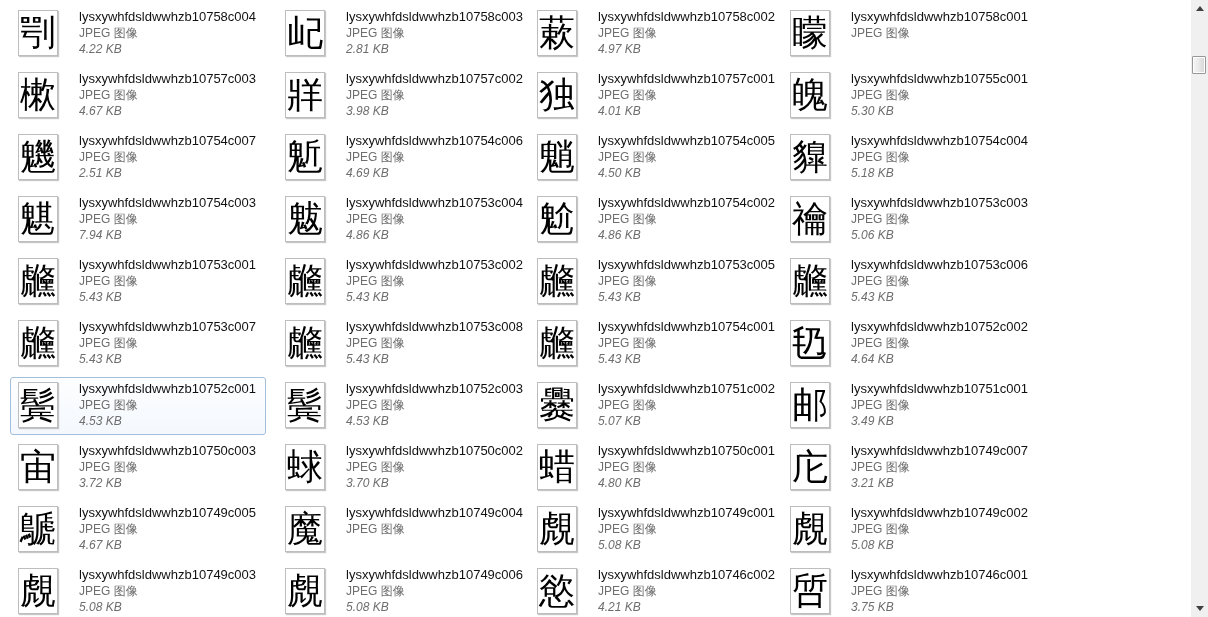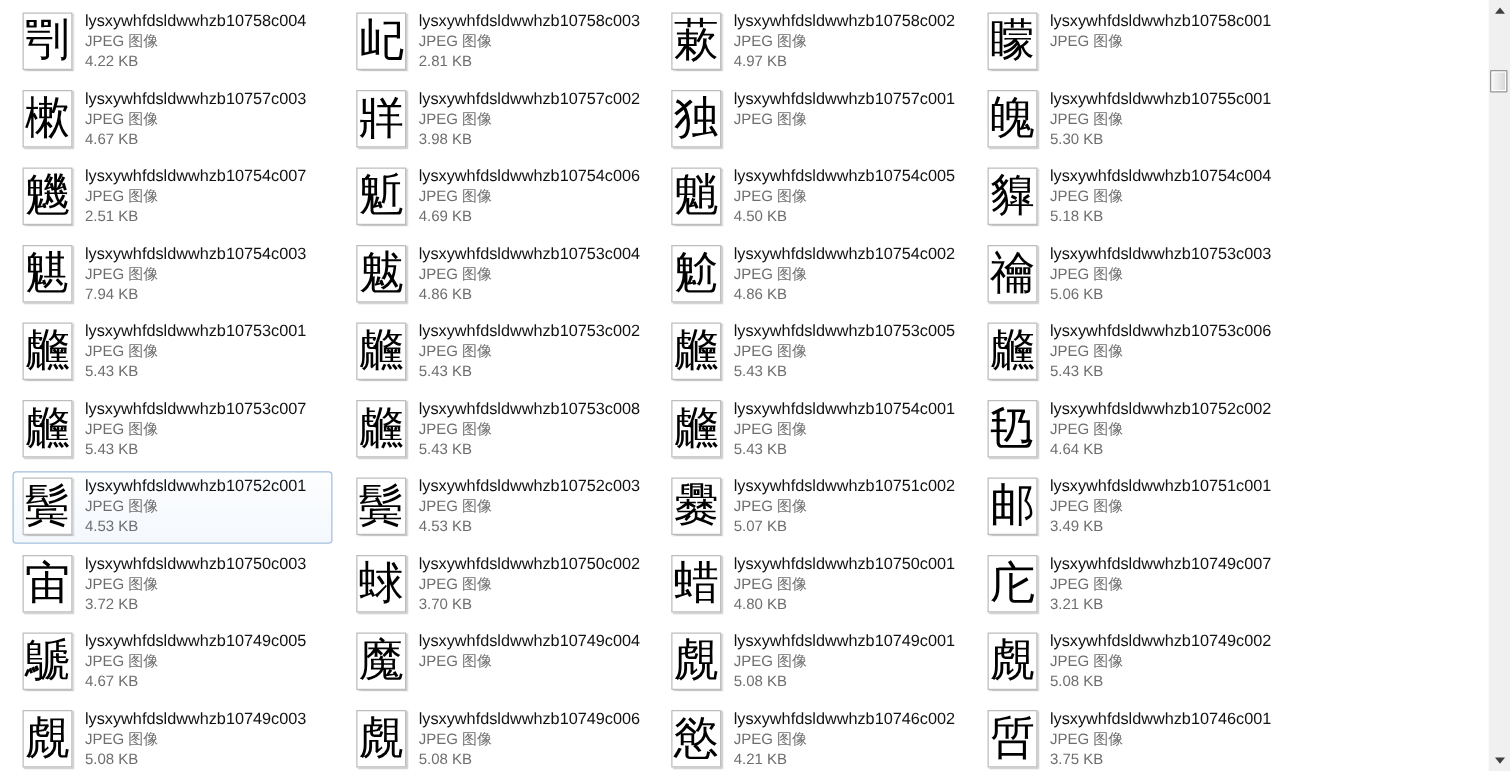--- a/index.html
+++ b/index.html
@@ -49,7 +49,7 @@
     line-height: 42px;
     color: #000000;
   }
-  .meta { padding-top: 0; min-width: 0; }
+  .meta { padding-top: 0; min-width: 0; margin-left: 11px; }
   .file-name {
     display: block;
     font-size: 13px;

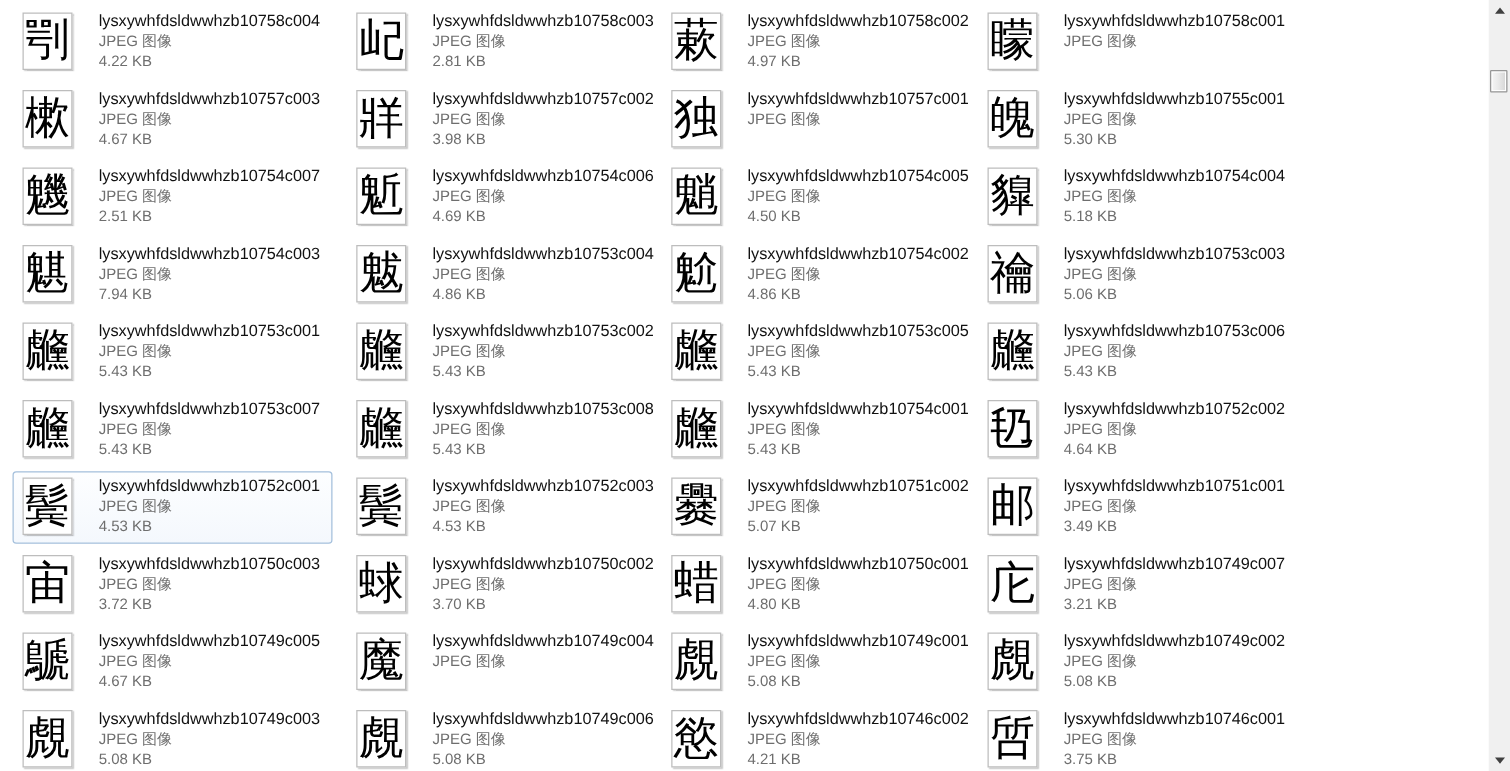--- a/index.html
+++ b/index.html
@@ -64,7 +64,7 @@
     color: #6e6e6e;
     white-space: nowrap;
   }
-  .file-size { line-height: 17px; }
+  .file-size { line-height: 17px; font-style: italic; }
 
   
   #scrollbar {

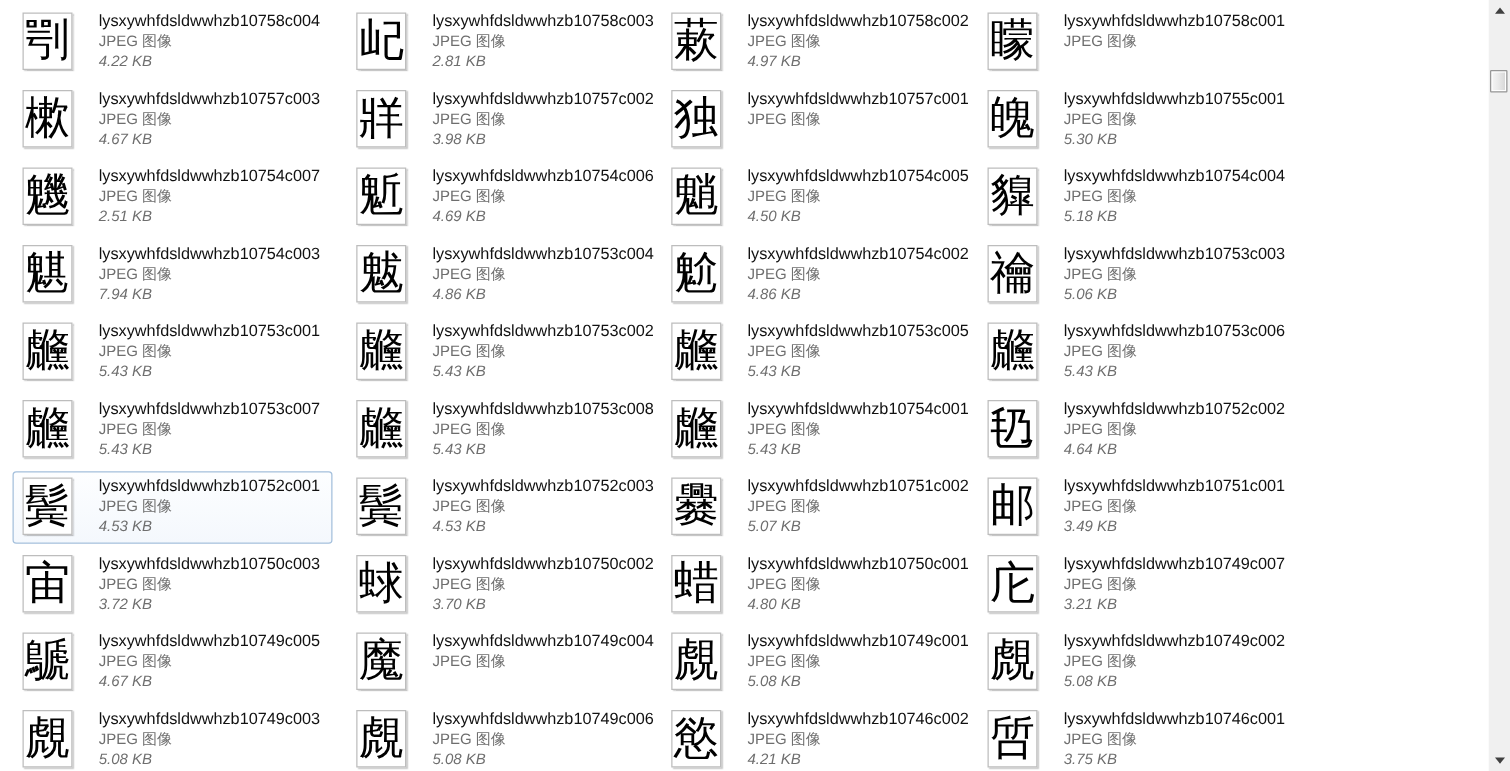--- a/index.html
+++ b/index.html
@@ -180,6 +180,7 @@
       <div class="meta">
         <span class="file-name">lysxywhfdsldwwhzb10757c001</span>
         <span class="file-type">JPEG 图像</span>
+        <span class="file-size">4.01 KB</span>
       </div>
     </div>
 

